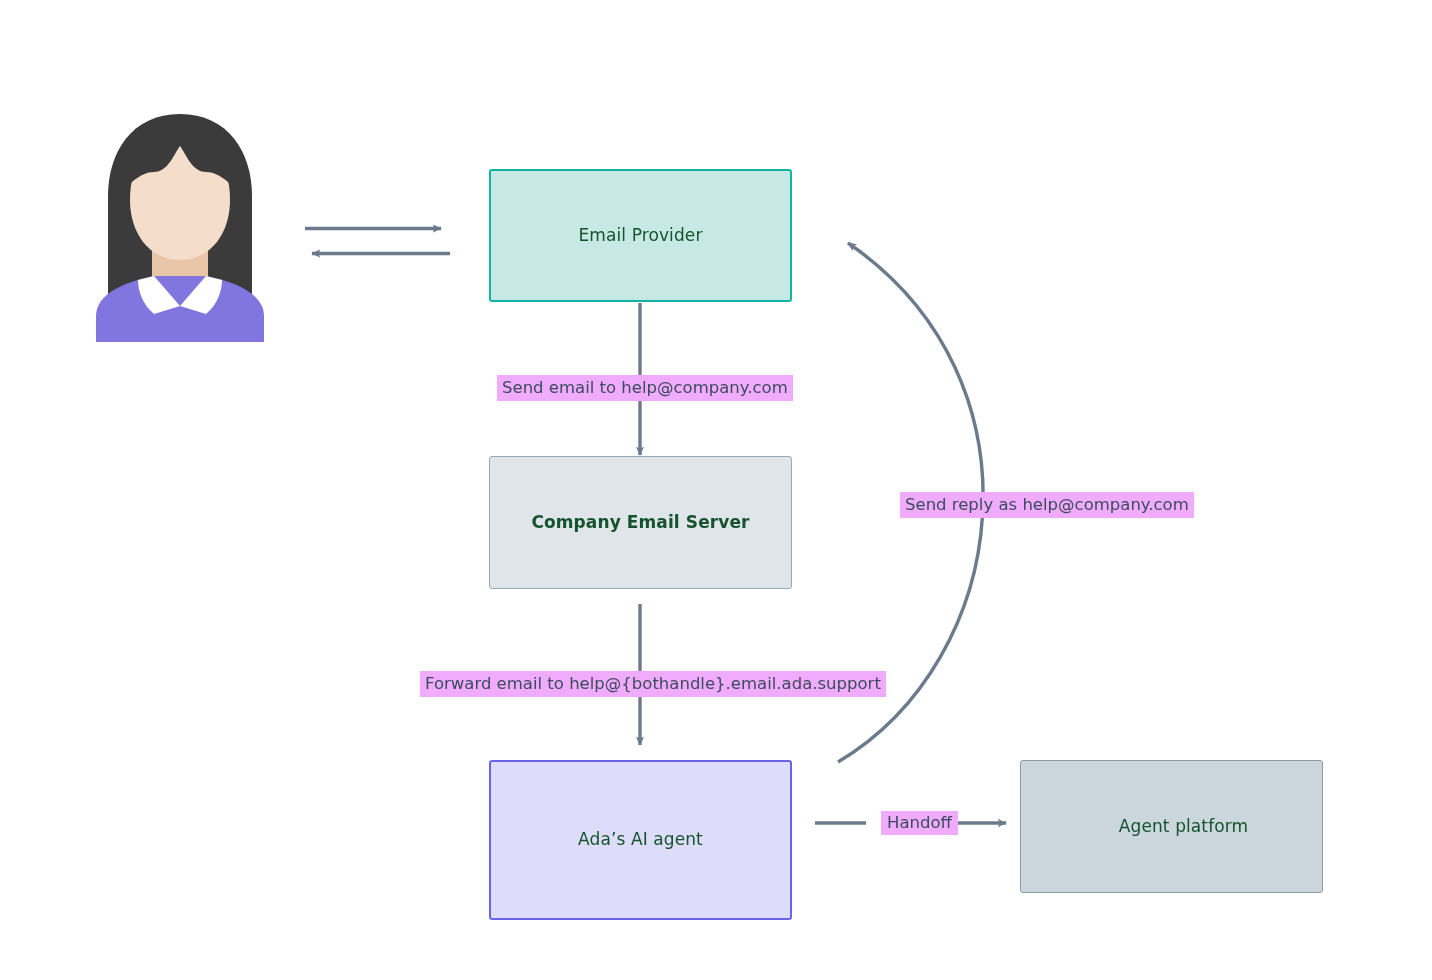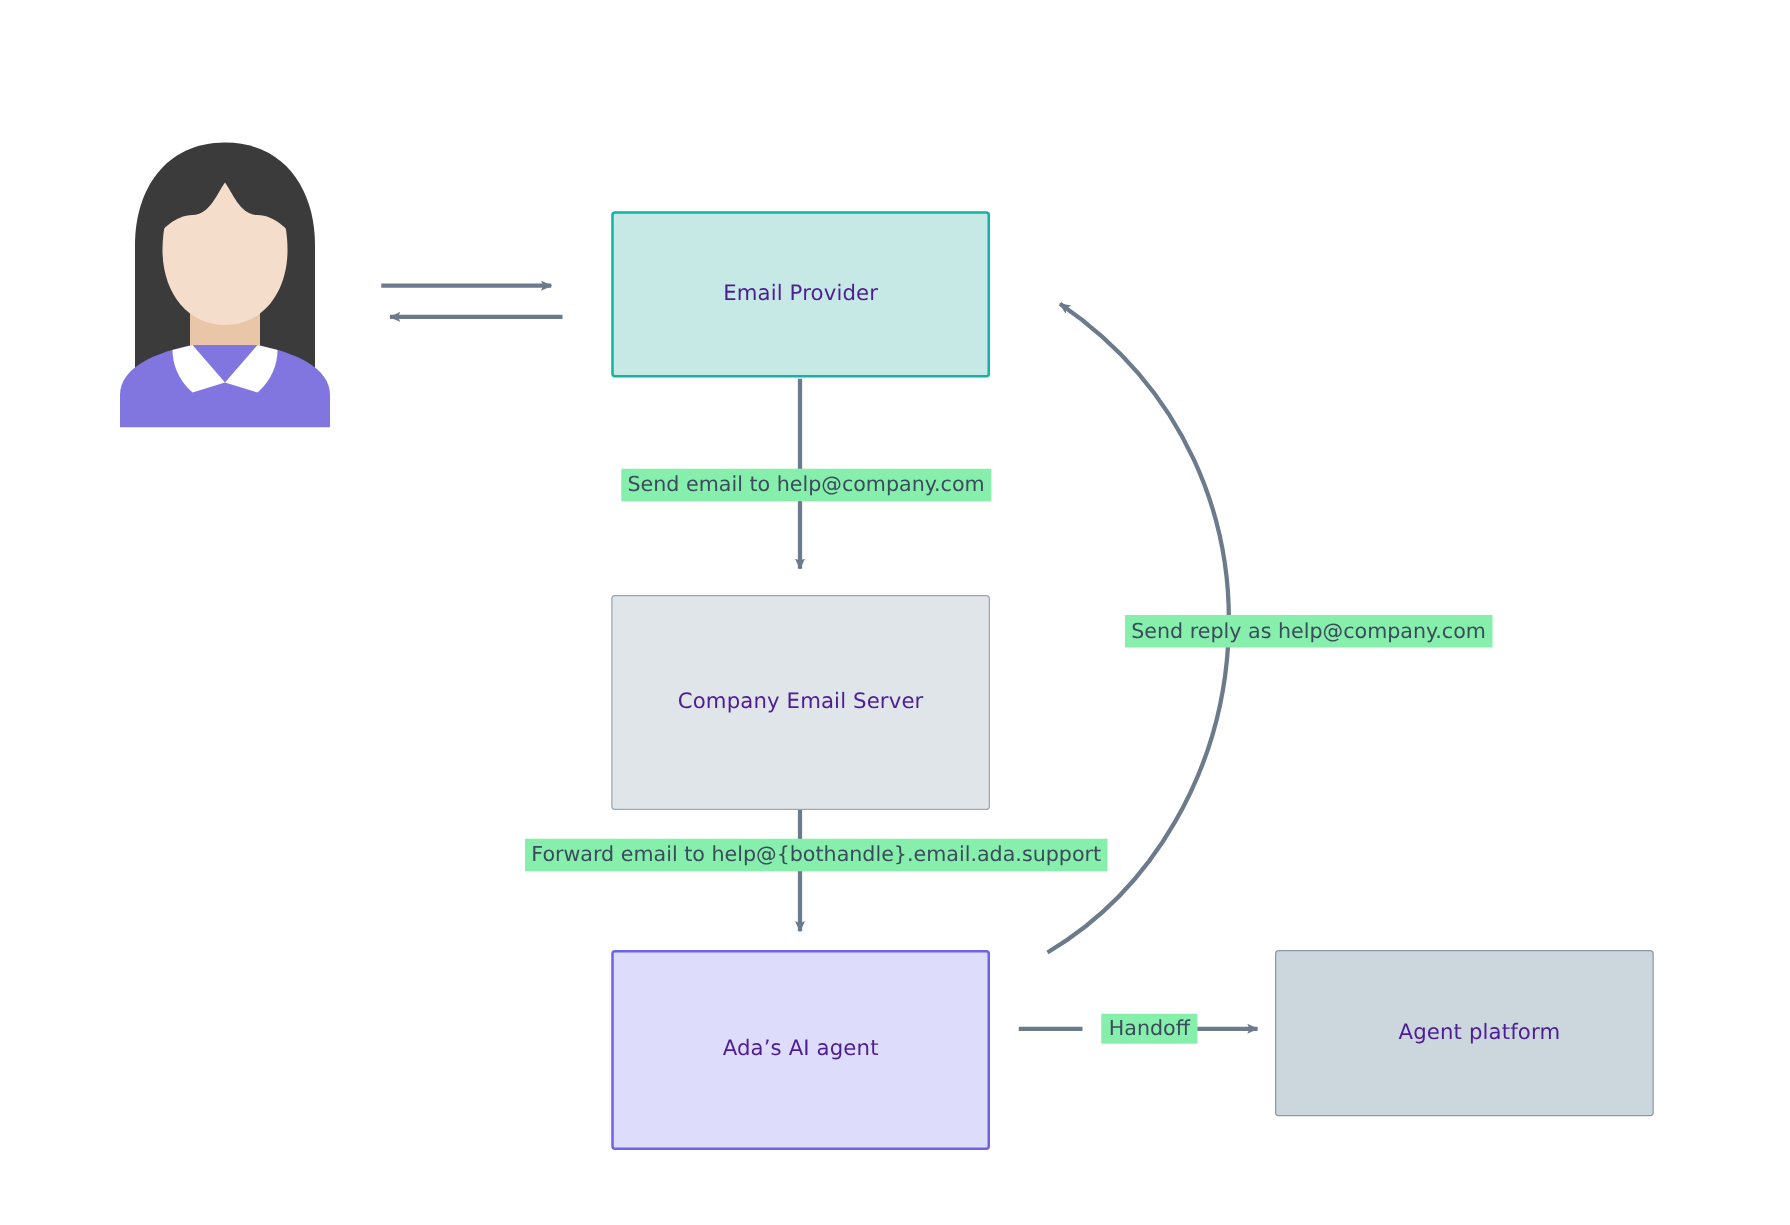--- a/index.html
+++ b/index.html
@@ -40,7 +40,7 @@
   .node-label {
     font-size: 17px;
     letter-spacing: 0.1px;
-    color: #4c1d95;
+    color: #14532d;
     font-family: "DejaVu Sans", "Liberation Sans", sans-serif;
   }
   #node-email-provider {

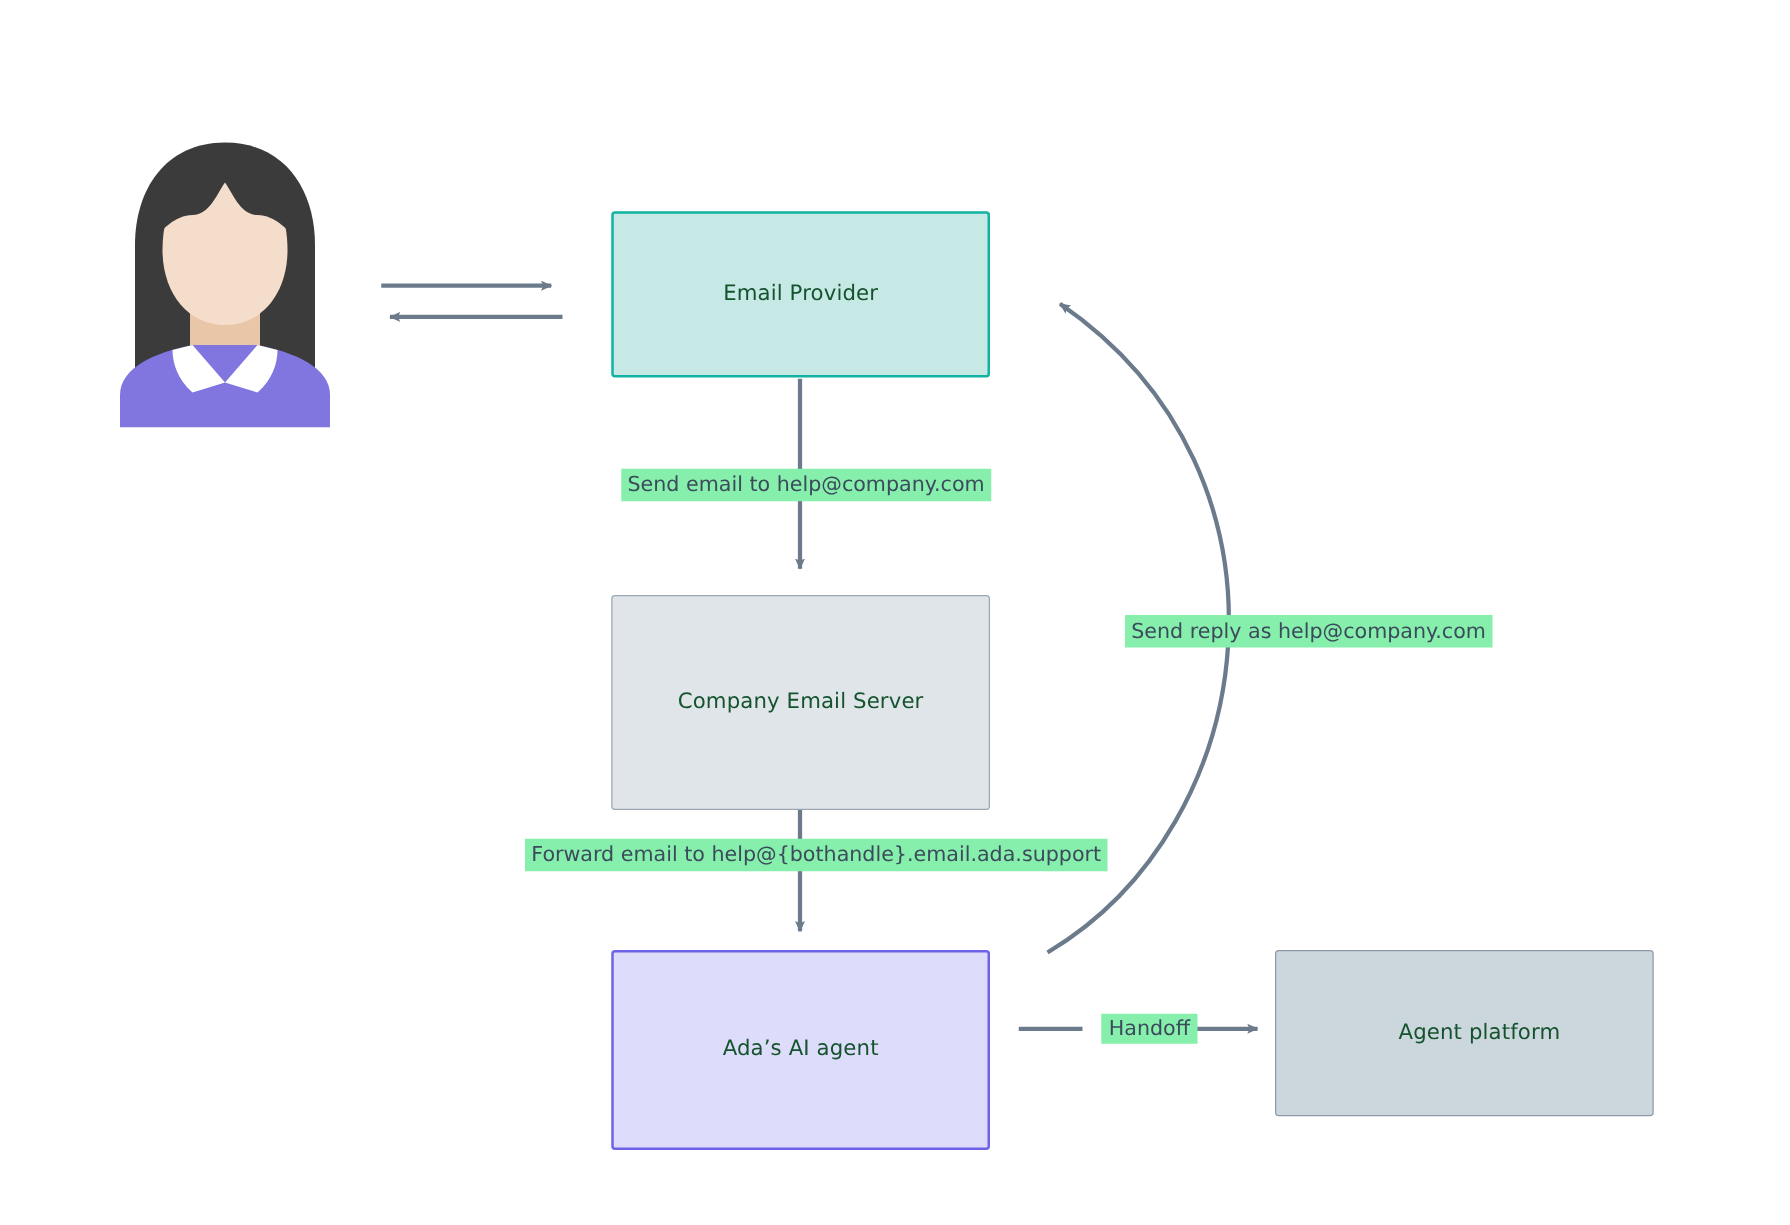--- a/index.html
+++ b/index.html
@@ -66,7 +66,7 @@
   }
   .edge-label {
     position: absolute;
-    background: #86efac;
+    background: #f0abfc;
     color: #3c4b5c;
     font-size: 16.5px;
     font-family: "DejaVu Sans", "Liberation Sans", sans-serif;

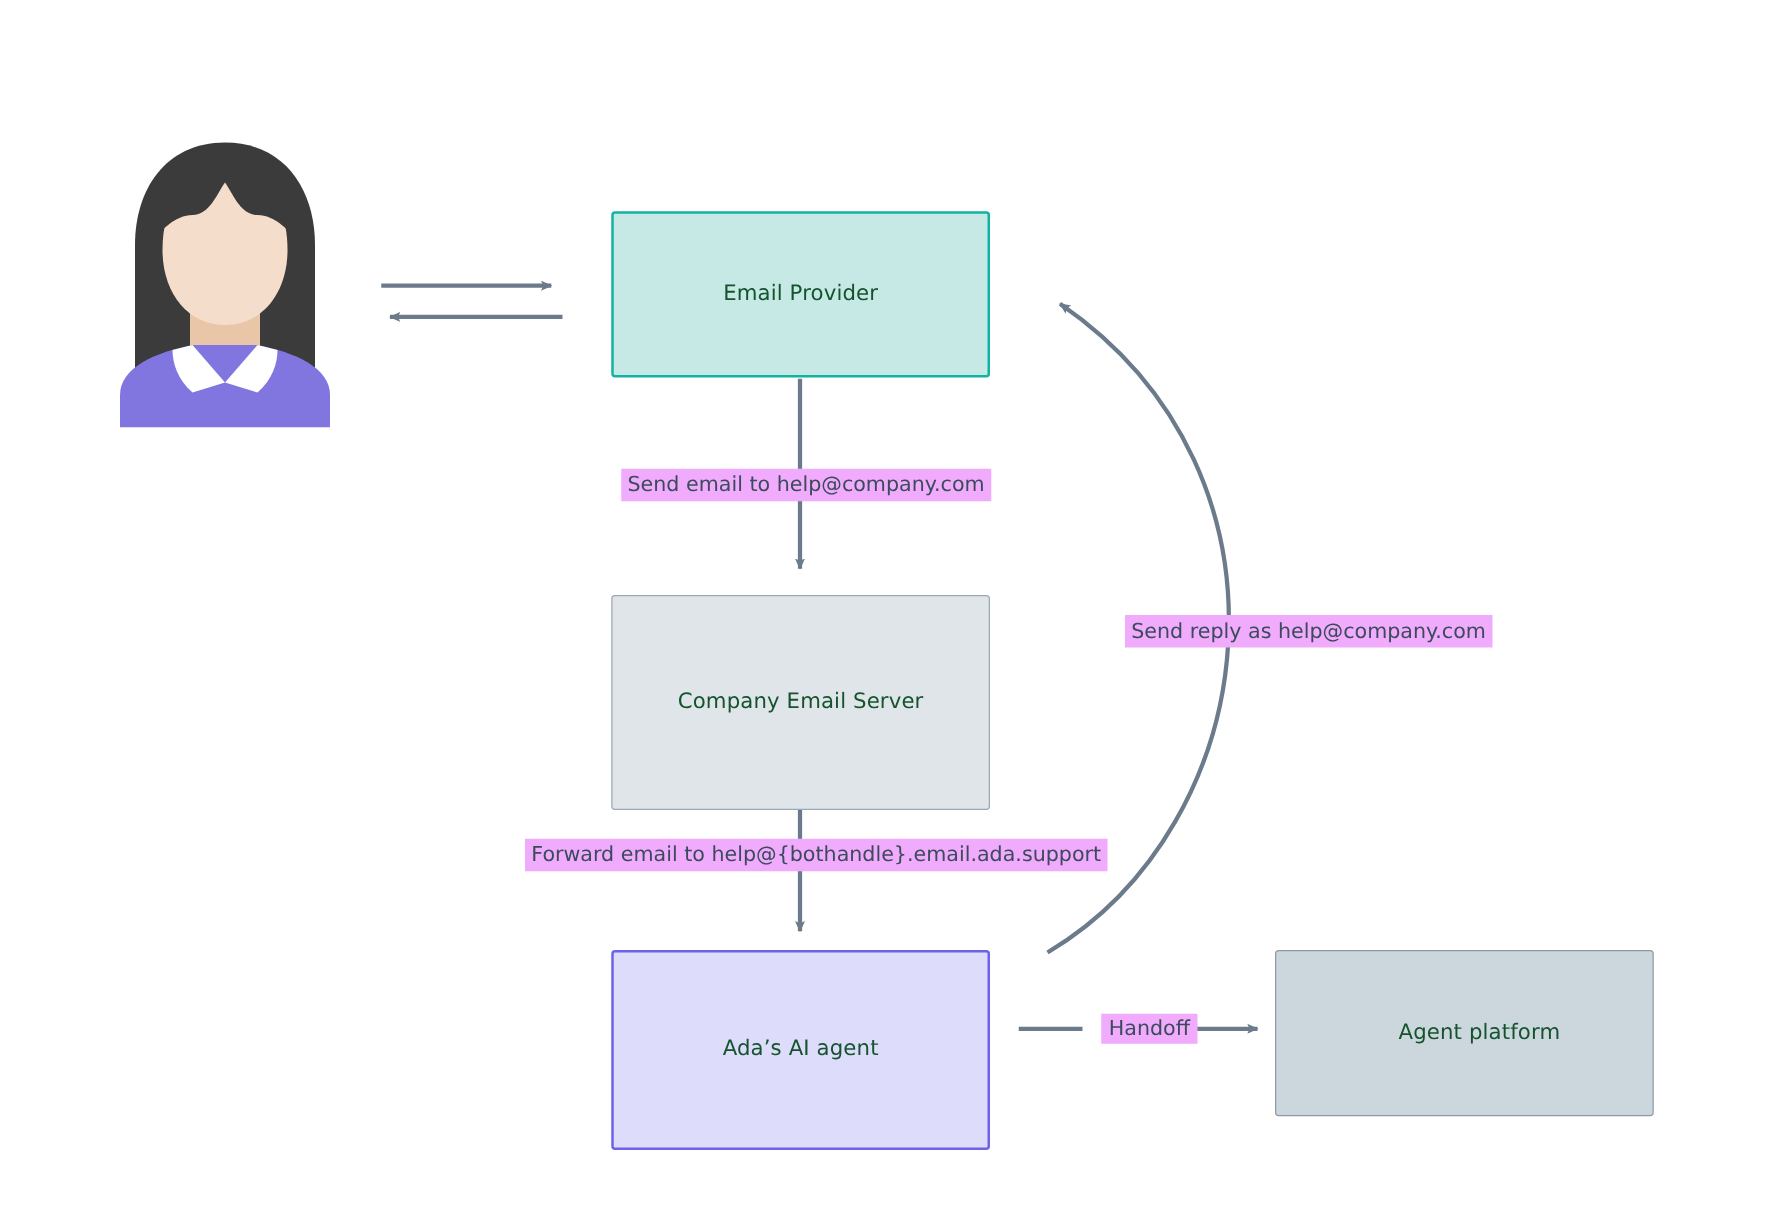--- a/index.html
+++ b/index.html
@@ -49,9 +49,10 @@
     border: 2px solid #12b3a2;
   }
   #node-company-server {
-    left: 489px;  top: 476px;  width: 303px;  height: 172px;
+    left: 489px;  top: 456px;  width: 303px;  height: 133px;
     background: #e0e5e9;
     border: 1.6px solid #9aa7b4;
+    font-weight: bold;
   }
   #node-ada-agent {
     left: 489px;  top: 760px;  width: 303px;  height: 160px;

